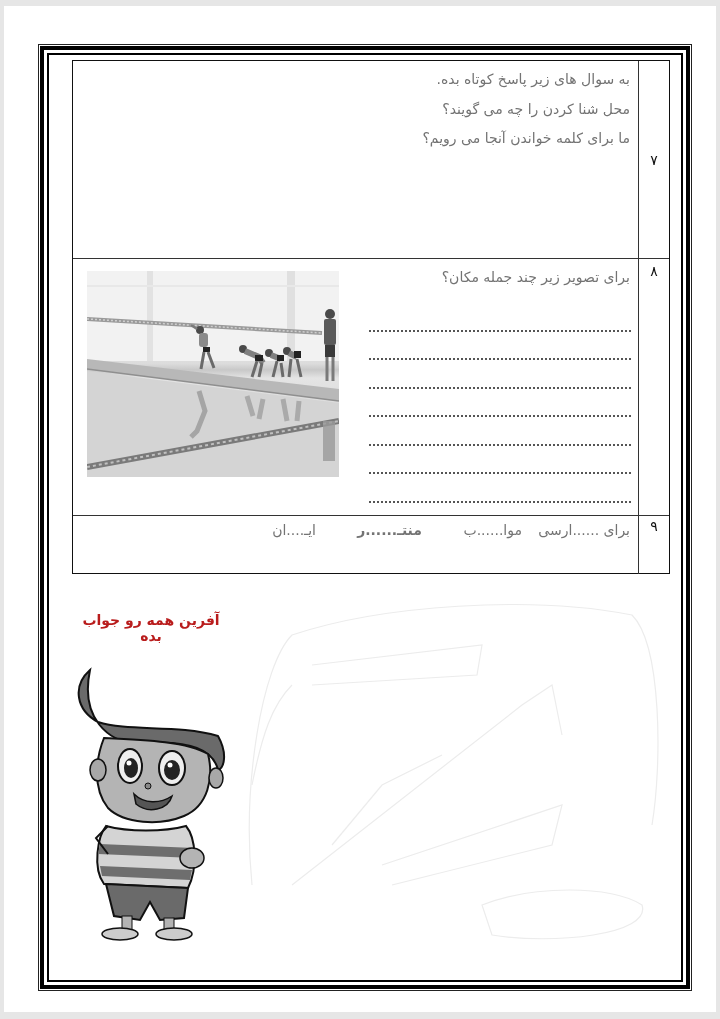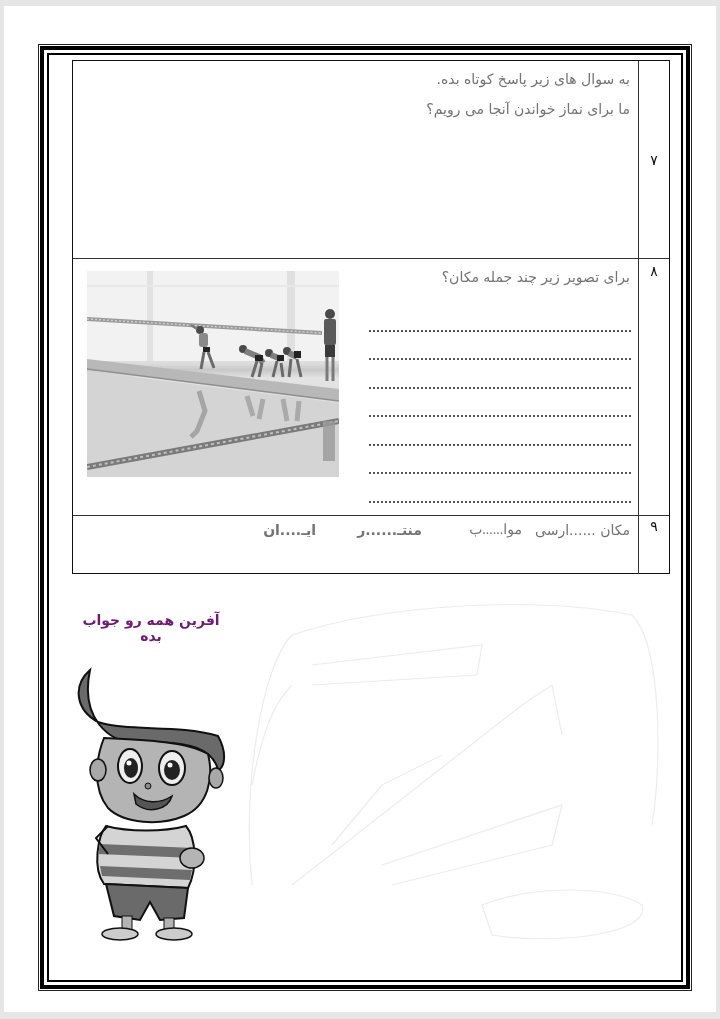--- a/index.html
+++ b/index.html
@@ -93,6 +93,7 @@
     <div class="qnum">۷</div>
     <div class="qbody">
       <div>به سوال های زیر پاسخ کوتاه بده.</div>
+      <div>محل شنا کردن را چه می گویند؟</div>
       <div>ما برای نماز خواندن آنجا می رویم؟</div>
     </div>
   </div>

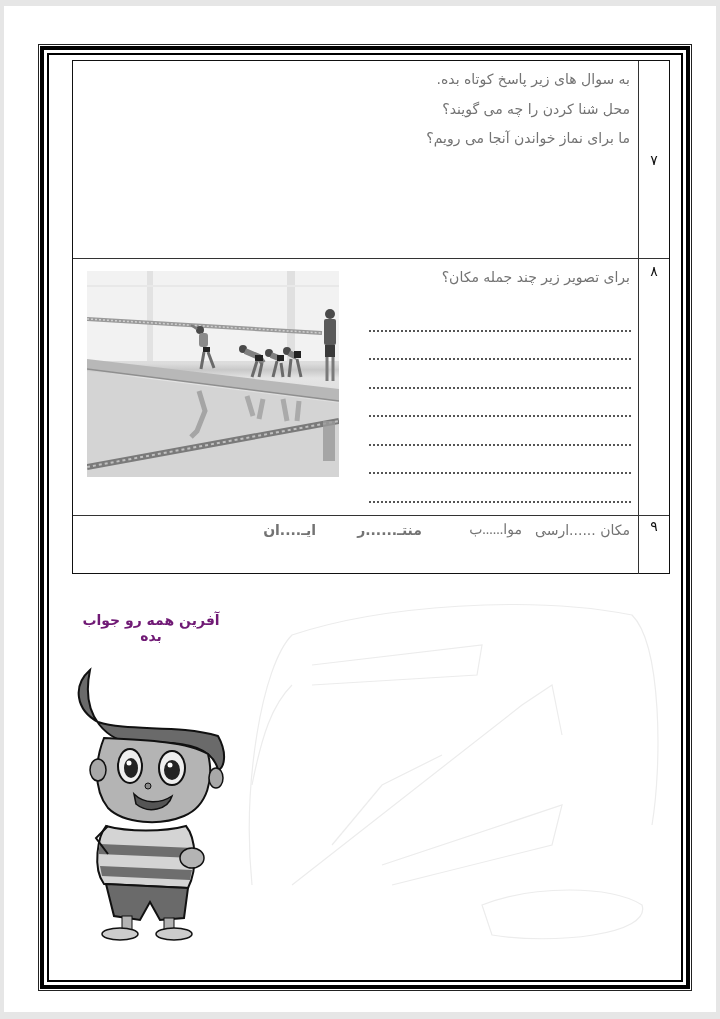--- a/index.html
+++ b/index.html
@@ -94,7 +94,7 @@
     <div class="qbody">
       <div>به سوال های زیر پاسخ کوتاه بده.</div>
       <div>محل شنا کردن را چه می گویند؟</div>
-      <div>ما برای نماز خواندن آنجا می رویم؟</div>
+      <div>ما برای کلمه خواندن آنجا می رویم؟</div>
     </div>
   </div>
 

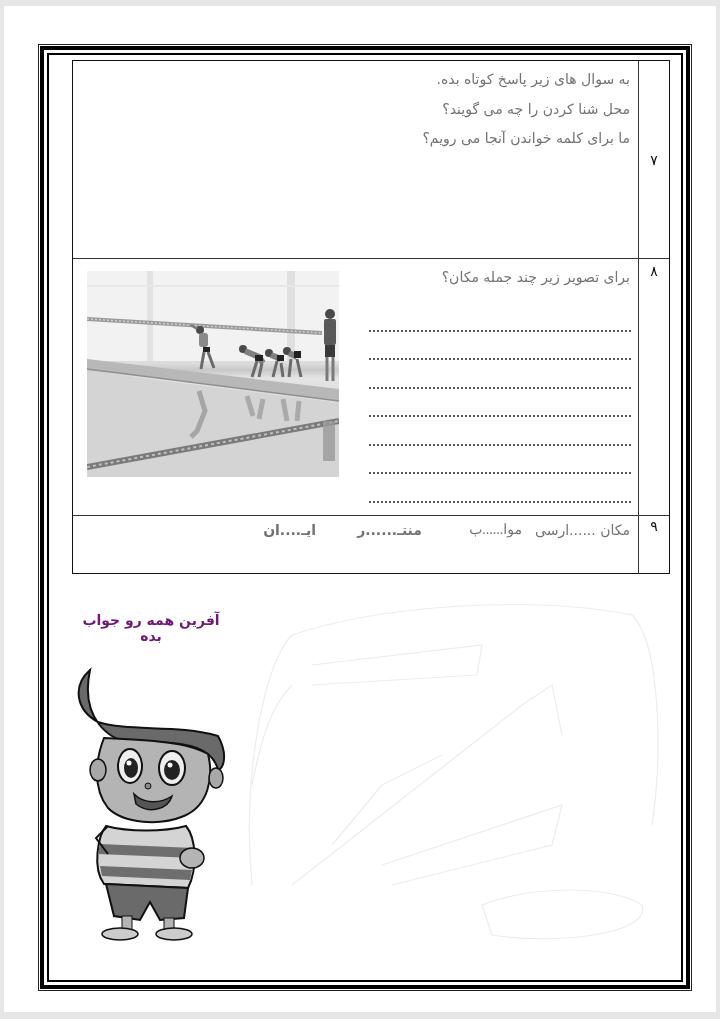--- a/index.html
+++ b/index.html
@@ -68,7 +68,7 @@
   .row9 .qbody { line-height: 24px; padding-top: 2px; }
   .word-row { display: flex; direction: rtl; gap: 0; }
   .word-row span { display: inline-block; }
-  .w1 { width: 78px; } .w2 { width: 76px; font-family: Liberation Serif, serif; } .w3 { width: 72px; font-weight: bold; } .w4 { width: 62px; font-weight: bold; }
+  .w1 { width: 78px; } .w2 { width: 76px; font-family: Liberation Serif, serif; } .w3 { width: 72px; font-weight: bold; } .w4 { width: 62px; }
 
   .bravo {
     position: absolute; left: 70px; top: 612px; width: 162px; text-align: center;

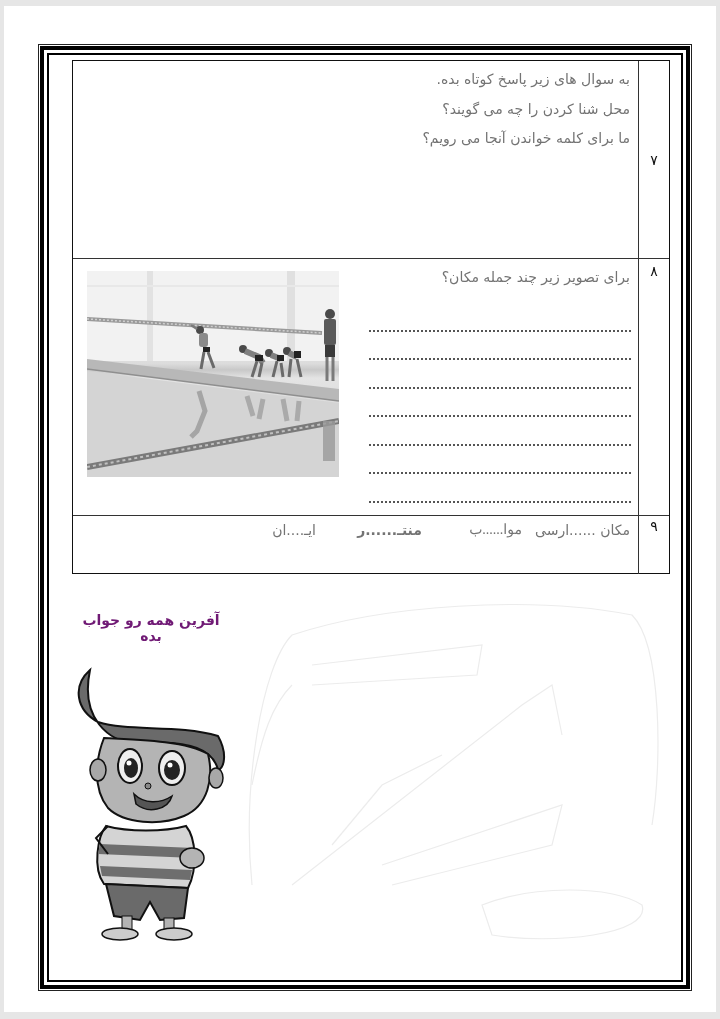--- a/index.html
+++ b/index.html
@@ -68,7 +68,7 @@
   .row9 .qbody { line-height: 24px; padding-top: 2px; }
   .word-row { display: flex; direction: rtl; gap: 0; }
   .word-row span { display: inline-block; }
-  .w1 { width: 78px; } .w2 { width: 76px; font-family: Liberation Serif, serif; } .w3 { width: 72px; font-weight: bold; } .w4 { width: 62px; }
+  .w1 { width: 78px; } .w2 { width: 76px; } .w3 { width: 72px; font-weight: bold; } .w4 { width: 62px; }
 
   .bravo {
     position: absolute; left: 70px; top: 612px; width: 162px; text-align: center;

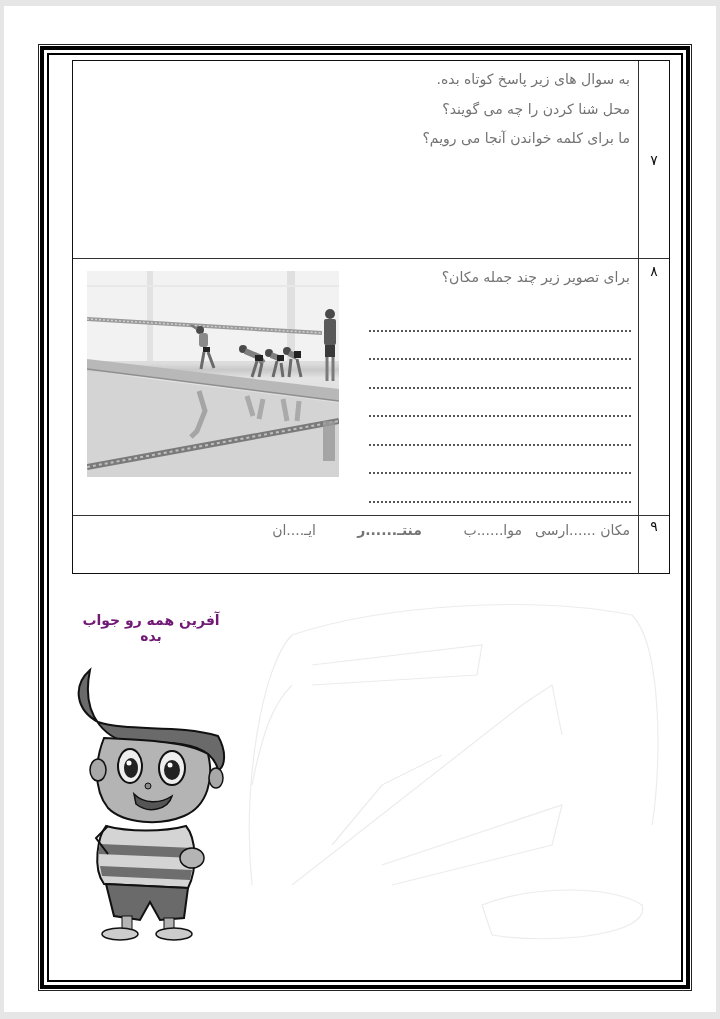--- a/index.html
+++ b/index.html
@@ -169,7 +169,7 @@
     <div class="qnum">۹</div>
     <div class="qbody">
       <div class="word-row">
-        <span class="w1" style="width:108px">مکان ......ارسی</span>
+        <span class="w1" style="width:108px">برای ......ارسی</span>
         <span class="w2" style="width:100px">موا......ب</span>
         <span class="w3" style="width:106px">منتـ......ر</span>
         <span class="w4" style="width:60px">ایـ....ان</span>

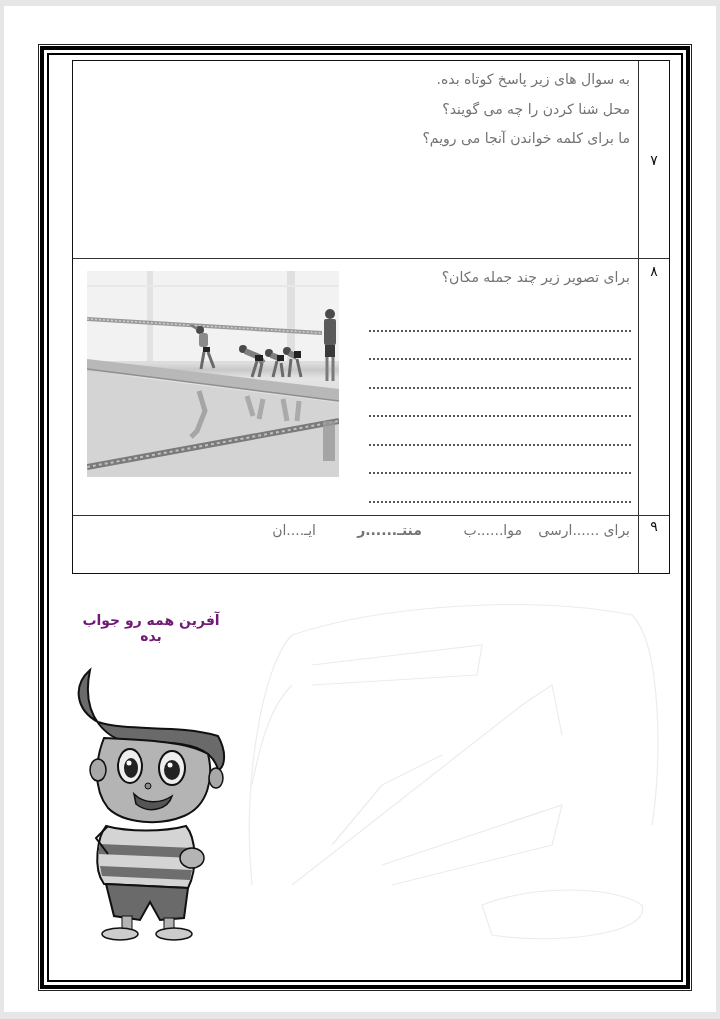--- a/index.html
+++ b/index.html
@@ -72,7 +72,7 @@
 
   .bravo {
     position: absolute; left: 70px; top: 612px; width: 162px; text-align: center;
-    font-family: "DejaVu Sans", sans-serif; font-size: 14px; font-weight: bold; color: #701a75;
+    font-family: "DejaVu Sans", sans-serif; font-size: 14px; font-weight: bold; color: #b91c1c;
     direction: rtl;
   }
   .boy { position: absolute; left: 68px; top: 658px; width: 162px; height: 288px; }

